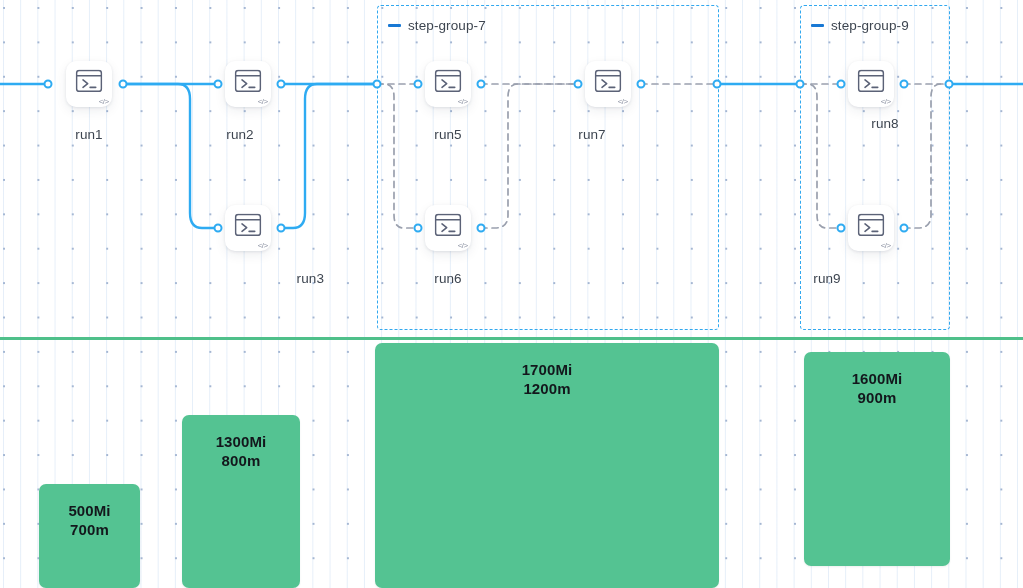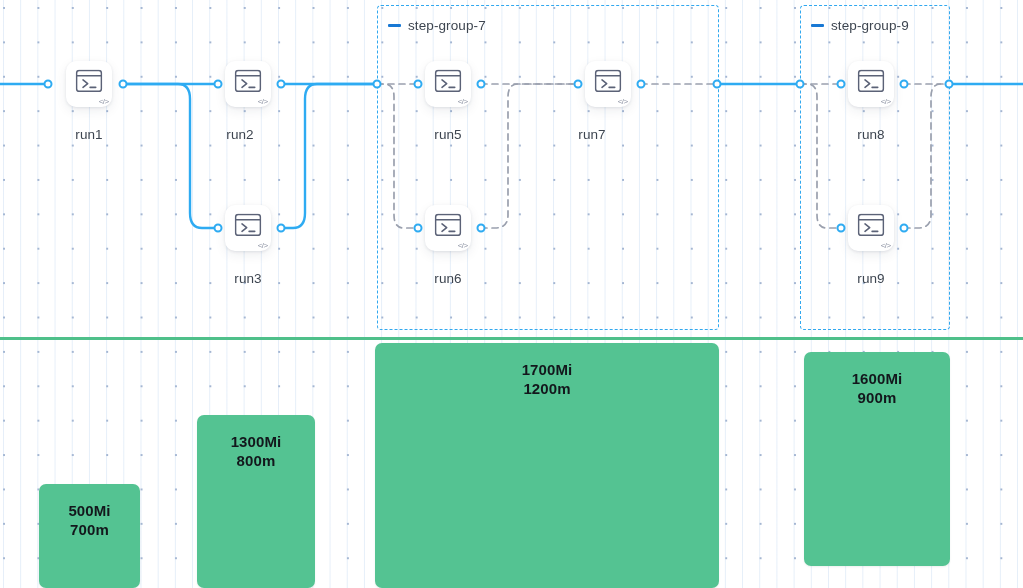--- a/index.html
+++ b/index.html
@@ -261,7 +261,7 @@
           </svg></span>
         <span class="code-badge">&lt;/&gt;</span>
       </div>
-      <div class="node-label" style="left: 811px; top: 127px; width: 120px; color: rgb(61, 69, 80);">run8</div>
+      <div class="node-label" style="left: 811px; top: 116px; width: 120px; color: rgb(61, 69, 80); padding-left: 14px;">run8</div>
       <div class="handle" style="left: 841px; top: 84px; border-color: rgb(46, 171, 242);"></div>
       <div class="handle" style="left: 904px; top: 84px; border-color: rgb(46, 171, 242);"></div>
       <div class="node" style="left: 848px; top: 205px;">

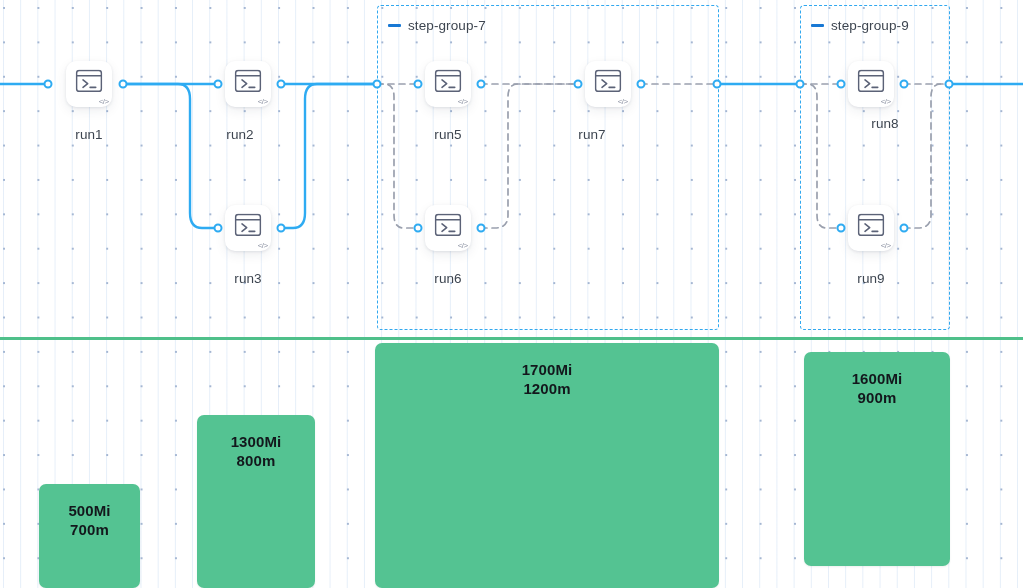--- a/index.html
+++ b/index.html
@@ -213,7 +213,7 @@
           </svg></span>
         <span class="code-badge">&lt;/&gt;</span>
       </div>
-      <div class="node-label" style="left: 188px; top: 271px; width: 120px; color: rgb(61, 69, 80);">run3</div>
+      <div class="node-label" style="left: 204px; top: 271px; width: 120px; color: rgb(61, 69, 80); text-align: right;">run3</div>
       <div class="handle" style="left: 218px; top: 228px; border-color: rgb(46, 171, 242);"></div>
       <div class="handle" style="left: 281px; top: 228px; border-color: rgb(46, 171, 242);"></div>
       <div class="node" style="left: 425px; top: 61px;">

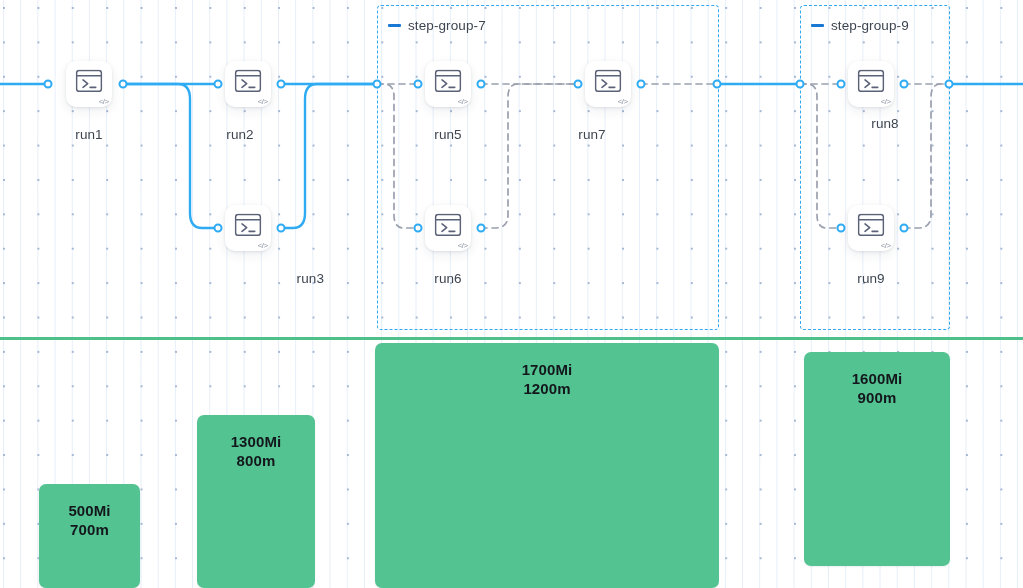--- a/index.html
+++ b/index.html
@@ -273,7 +273,7 @@
           </svg></span>
         <span class="code-badge">&lt;/&gt;</span>
       </div>
-      <div class="node-label" style="left: 811px; top: 271px; width: 120px; color: rgb(61, 69, 80);">run9</div>
+      <div class="node-label" style="left: 767px; top: 271px; width: 120px; color: rgb(61, 69, 80);">run9</div>
       <div class="handle" style="left: 841px; top: 228px; border-color: rgb(46, 171, 242);"></div>
       <div class="handle" style="left: 904px; top: 228px; border-color: rgb(46, 171, 242);"></div>
       <div class="handle" style="left: 377px; top: 84px; border-color: rgb(46, 171, 242);"></div>

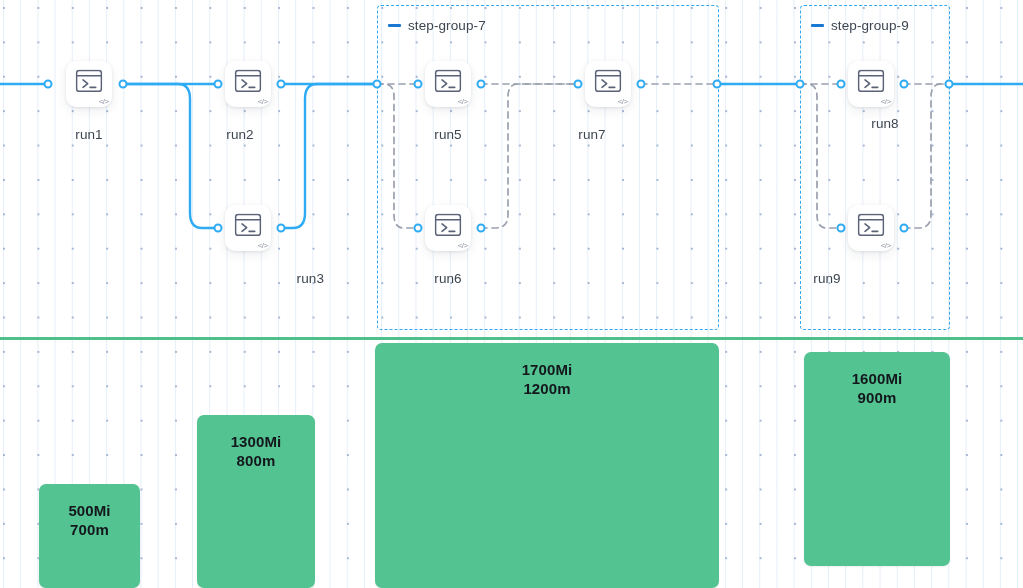--- a/index.html
+++ b/index.html
@@ -289,7 +289,7 @@
         <div class="bar-text" style="color: rgb(19, 23, 28);">500Mi
 700m</div>
       </div>
-      <div class="bar" style="left: 197px; top: 415px; width: 118px; height: 173px; background: rgb(84, 195, 146);">
+      <div class="bar" style="left: 182px; top: 415px; width: 118px; height: 173px; background: rgb(84, 195, 146);">
         <div class="bar-text" style="color: rgb(19, 23, 28);">1300Mi
 800m</div>
       </div>

